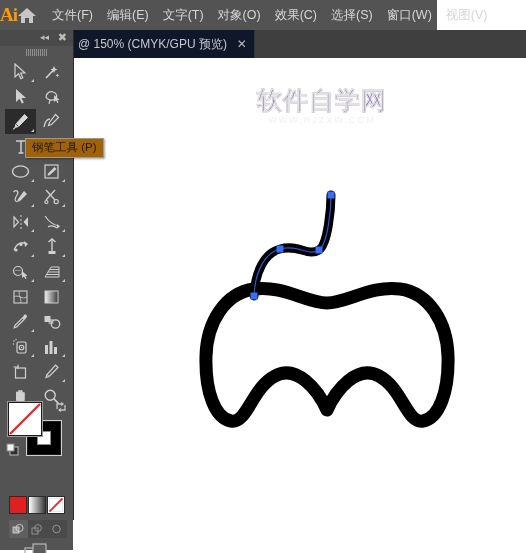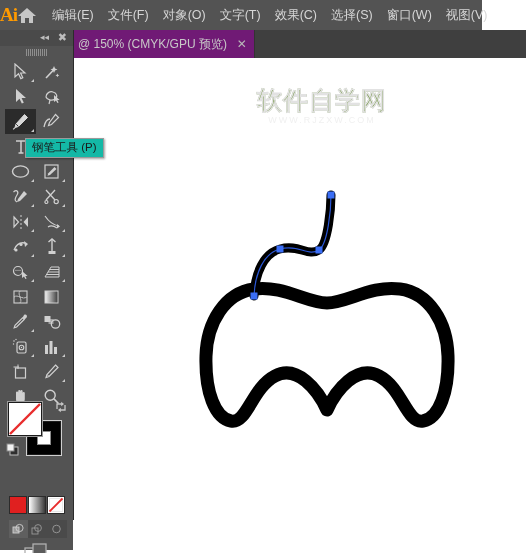--- a/index.html
+++ b/index.html
@@ -15,7 +15,7 @@
 
   
   .menubar{
-    position:absolute;left:0;top:0;width:482px;height:30px;
+    position:absolute;left:0;top:0;width:437px;height:30px;
     background:#535353;
     display:flex;align-items:center;
   }

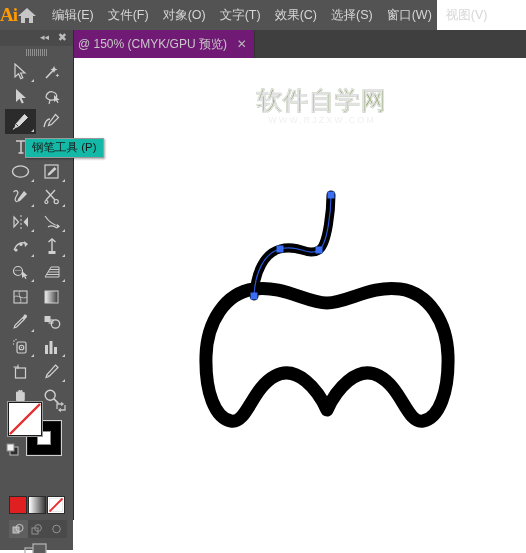--- a/index.html
+++ b/index.html
@@ -173,8 +173,8 @@
       </svg>
     </div>
     <div class="menu-sep"></div>
+    <div class="menu-item">文件(F)</div>
     <div class="menu-item">编辑(E)</div>
-    <div class="menu-item">文件(F)</div>
     <div class="menu-item">对象(O)</div>
     <div class="menu-item">文字(T)</div>
     <div class="menu-item">效果(C)</div>

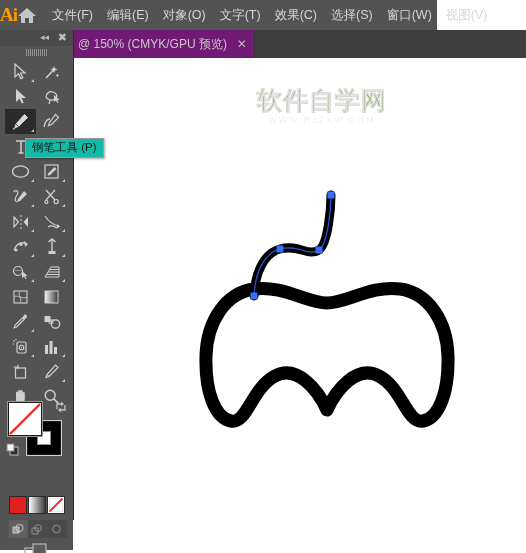--- a/index.html
+++ b/index.html
@@ -175,8 +175,8 @@
     <div class="menu-sep"></div>
     <div class="menu-item">文件(F)</div>
     <div class="menu-item">编辑(E)</div>
+    <div class="menu-item">文字(T)</div>
     <div class="menu-item">对象(O)</div>
-    <div class="menu-item">文字(T)</div>
     <div class="menu-item">效果(C)</div>
     <div class="menu-item">选择(S)</div>
     <div class="menu-item">窗口(W)</div>

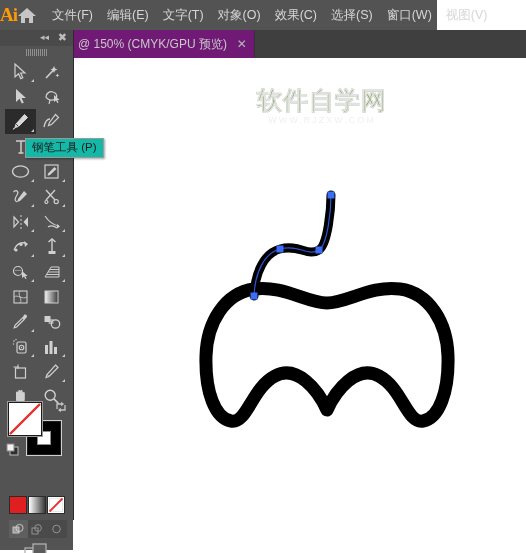--- a/index.html
+++ b/index.html
@@ -38,7 +38,7 @@
   }
   .doc-tab{
     position:absolute;left:70px;top:0;height:28px;
-    background:#701a75;
+    background:#0f172a;
     display:flex;align-items:center;padding:0 6px 0 8px;
     border-right:1px solid #333;
   }

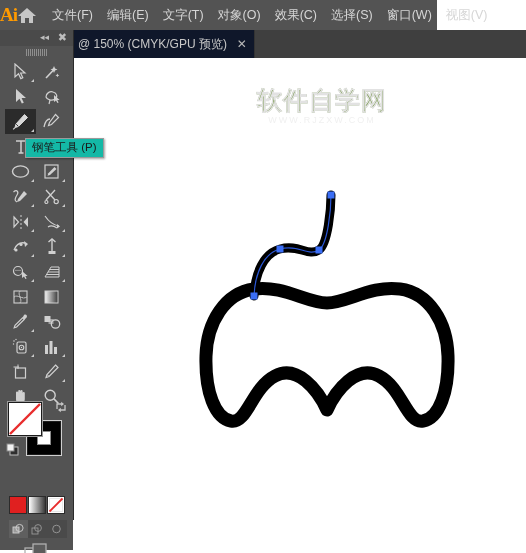--- a/index.html
+++ b/index.html
@@ -55,7 +55,7 @@
   }
   .canvas-svg{position:absolute;left:0;top:0;}
   .wm-cn{
-    font-size:25px;color:#4d7c0f;letter-spacing:1px;line-height:26px;
+    font-size:25px;color:#4c1d95;letter-spacing:1px;line-height:26px;
     font-family:"DejaVu Sans",sans-serif;font-weight:bold;
     text-align:center;
     -webkit-text-stroke:0.6px #e2e2e2;

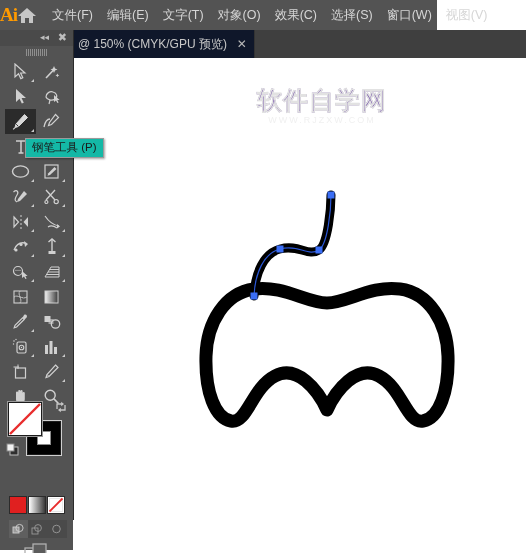--- a/index.html
+++ b/index.html
@@ -101,7 +101,7 @@
   
   .tooltip{
     position:absolute;left:25px;top:138px;
-    background:#14b8a6;border:1px solid #9a9a9a;
+    background:#a16207;border:1px solid #9a9a9a;
     padding:2px 6px 3px 6px;
     font-size:11.5px;color:#1b1b1b;white-space:nowrap;
     box-shadow:1px 1px 2px rgba(0,0,0,.35);

